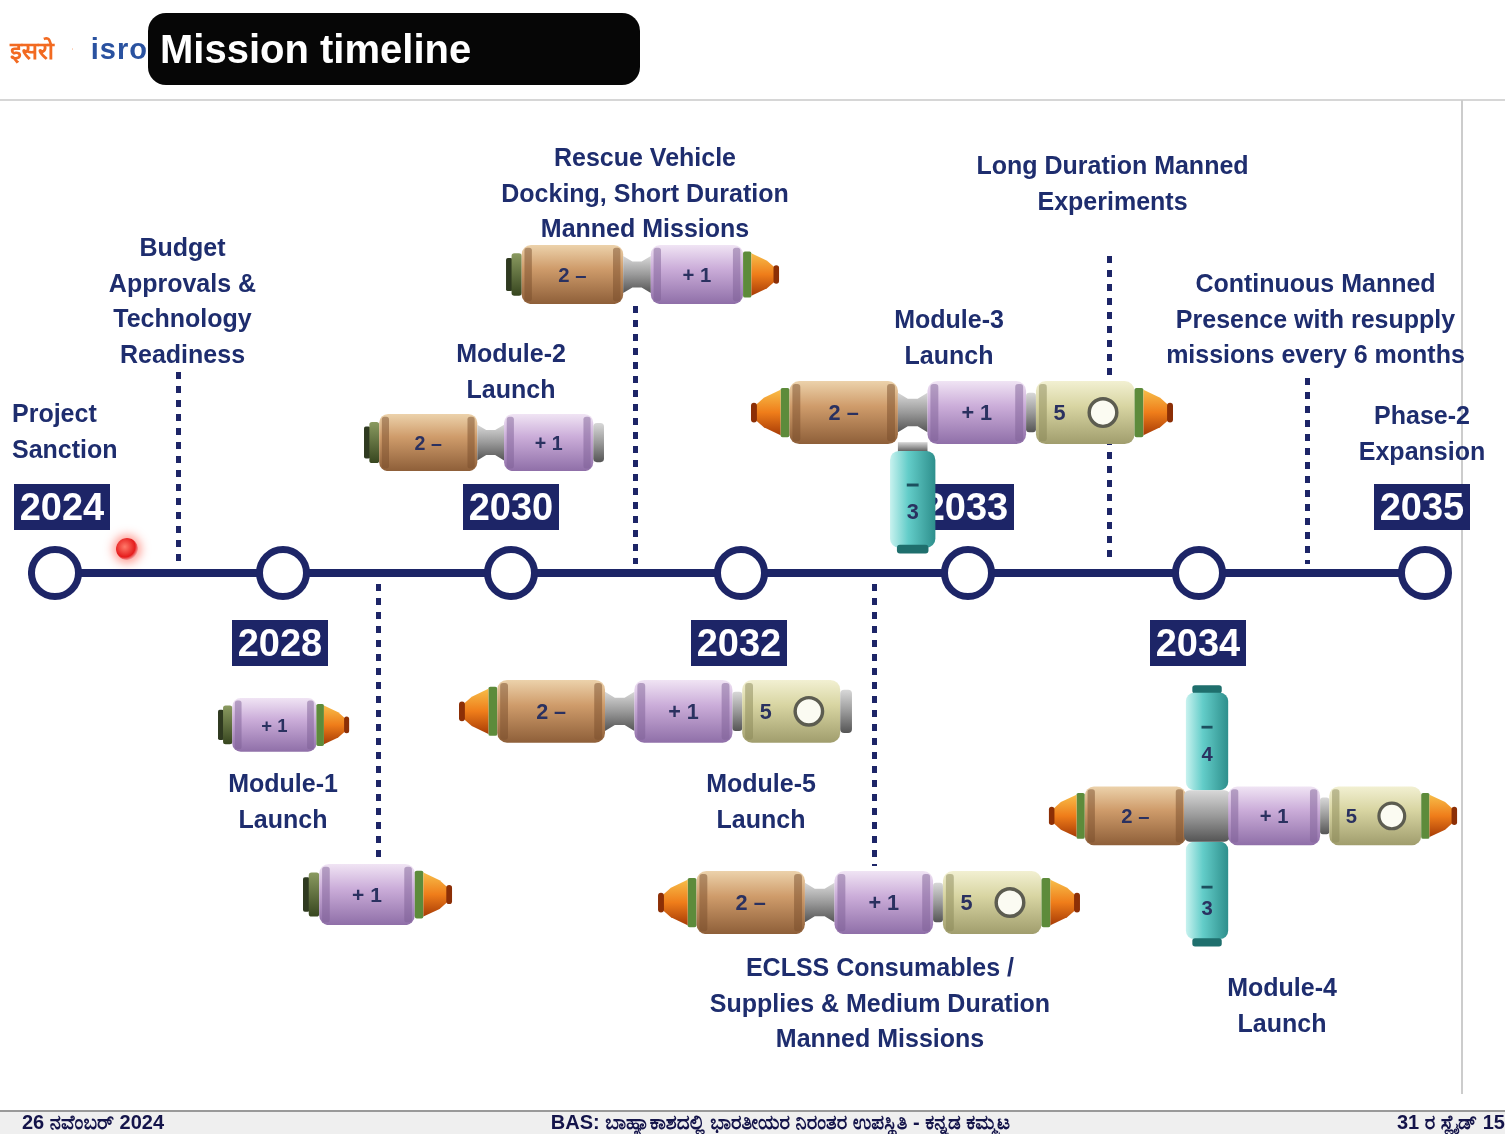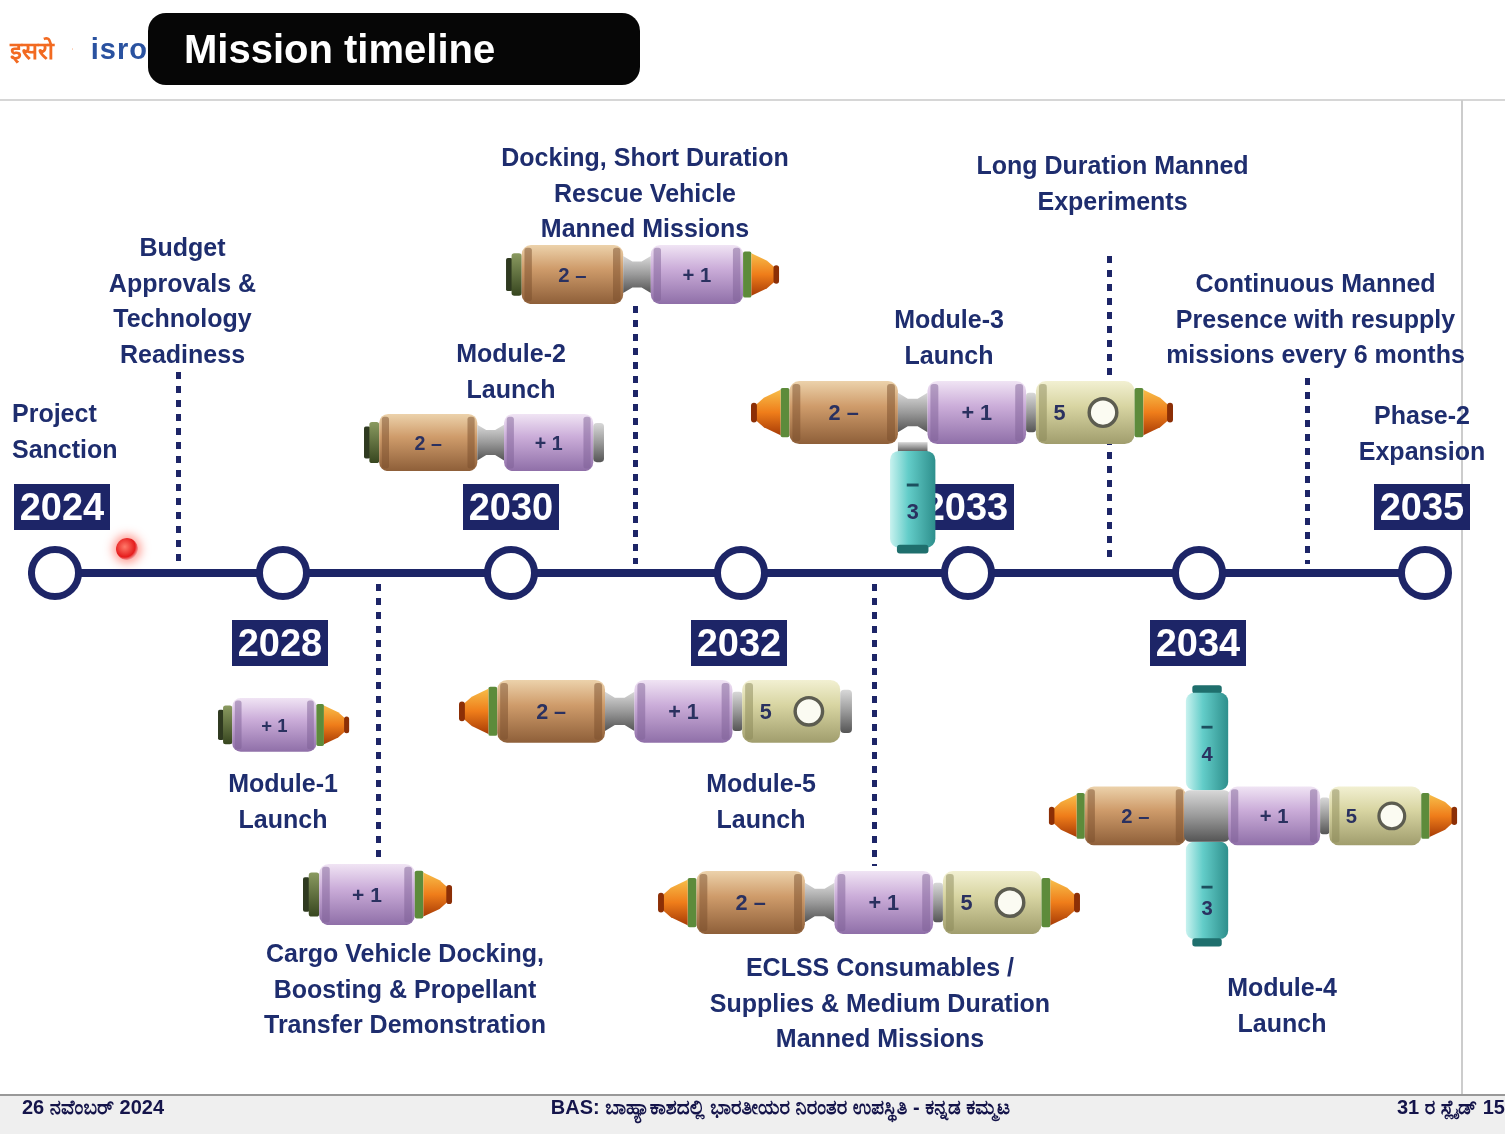--- a/index.html
+++ b/index.html
@@ -14,7 +14,7 @@
   .logo-latin{color:#2a52a0;font-size:29px;font-weight:700;letter-spacing:1px;}
   .titlebox{position:absolute;left:148px;top:13px;width:492px;height:72px;background:#060606;
             border-radius:18px;color:#ffffff;font-size:40px;font-weight:600;line-height:72px;
-            padding-left:36px;box-sizing:border-box;}
+            padding-left:12px;box-sizing:border-box;}
 
   
   .tbar{position:absolute;left:28px;top:569px;width:1420px;height:8px;background:#1d2567;border-radius:4px;}

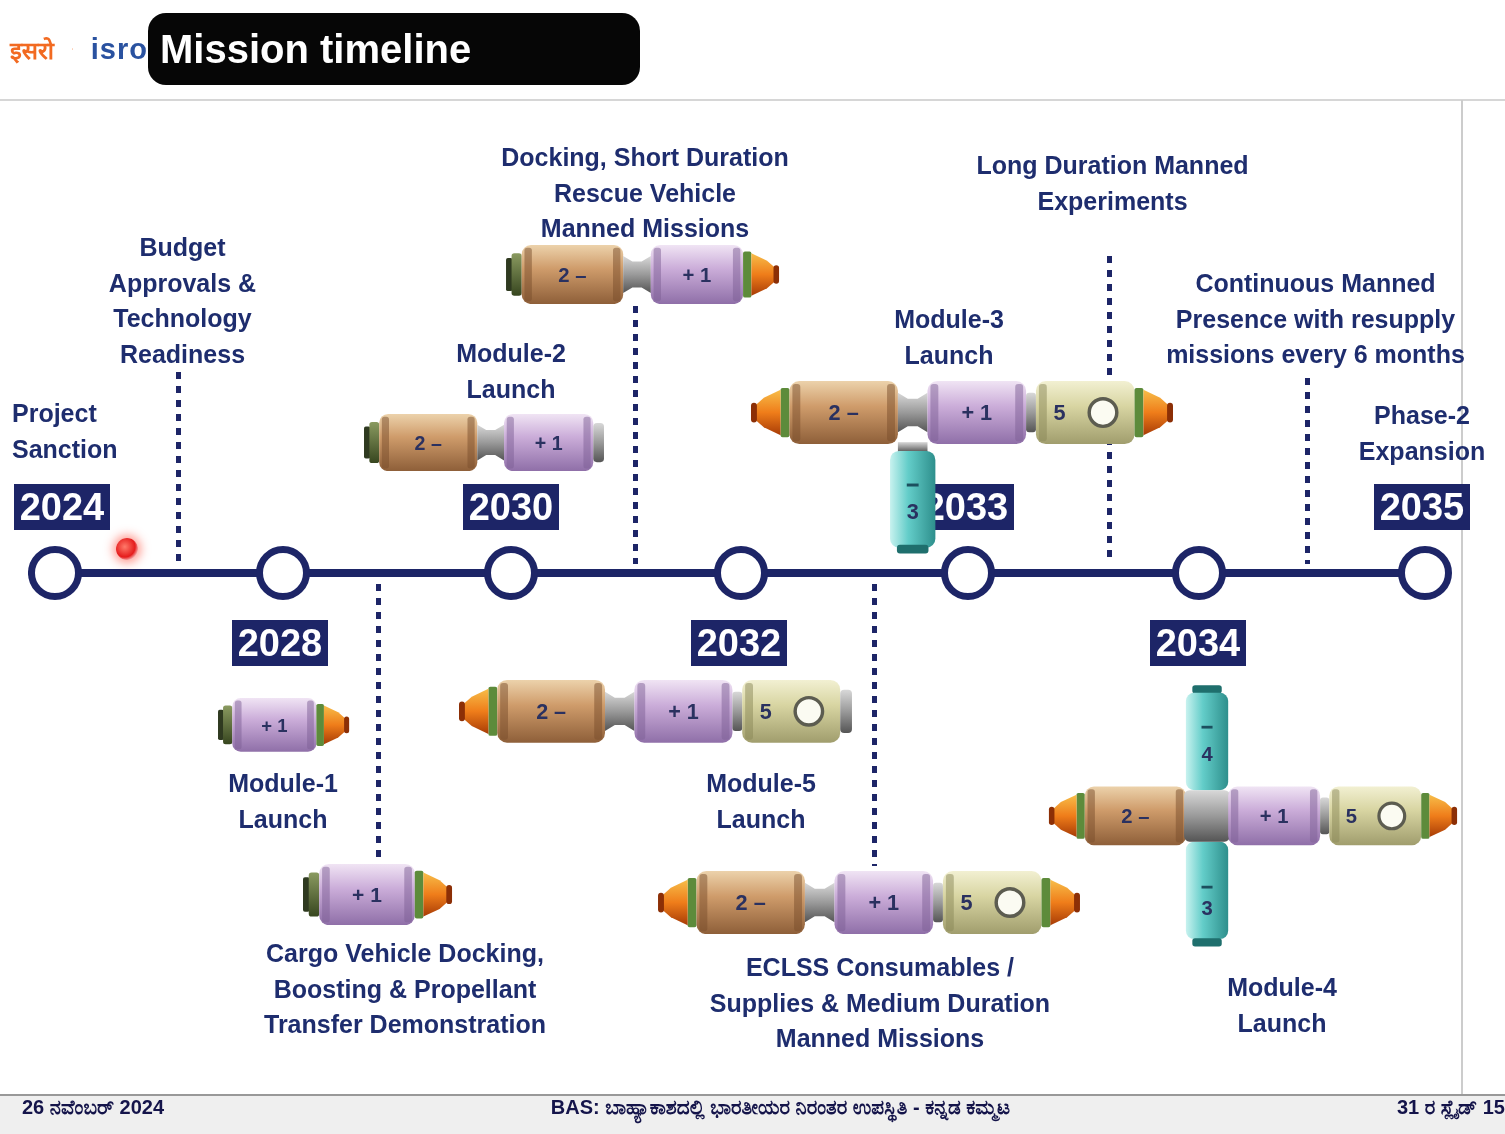--- a/index.html
+++ b/index.html
@@ -187,8 +187,8 @@
     <div>Launch</div>
   </div>
   <div class="ann" style="left:480px;top:140px;width:330px">
+    <div>Rescue Vehicle</div>
     <div>Docking, Short Duration</div>
-    <div>Rescue Vehicle</div>
     <div>Manned Missions</div>
   </div>
   <div class="ann" style="left:690px;top:766px;width:142px">

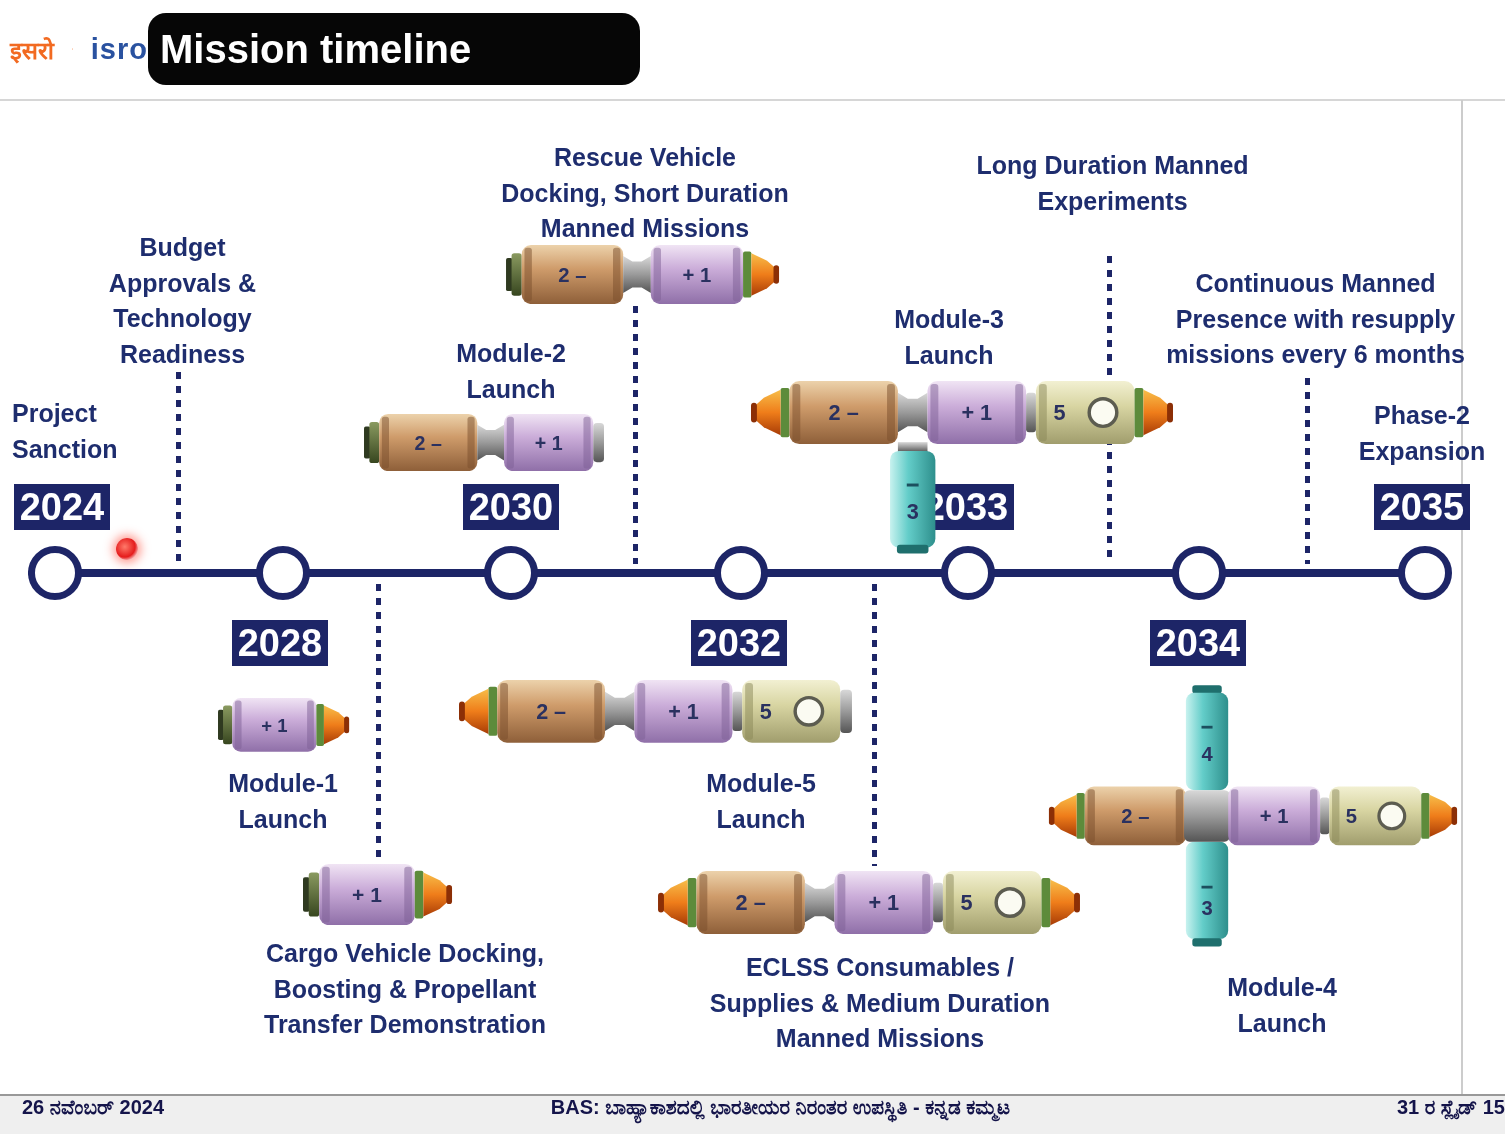--- a/index.html
+++ b/index.html
@@ -176,11 +176,6 @@
   <div class="ann" style="left:212px;top:766px;width:142px">
     <div>Module-1</div>
     <div>Launch</div>
-  </div>
-  <div class="ann" style="left:240px;top:936px;width:330px">
-    <div>Cargo Vehicle Docking,</div>
-    <div>Boosting &amp; Propellant</div>
-    <div>Transfer Demonstration</div>
   </div>
   <div class="ann" style="left:440px;top:336px;width:142px">
     <div>Module-2</div>

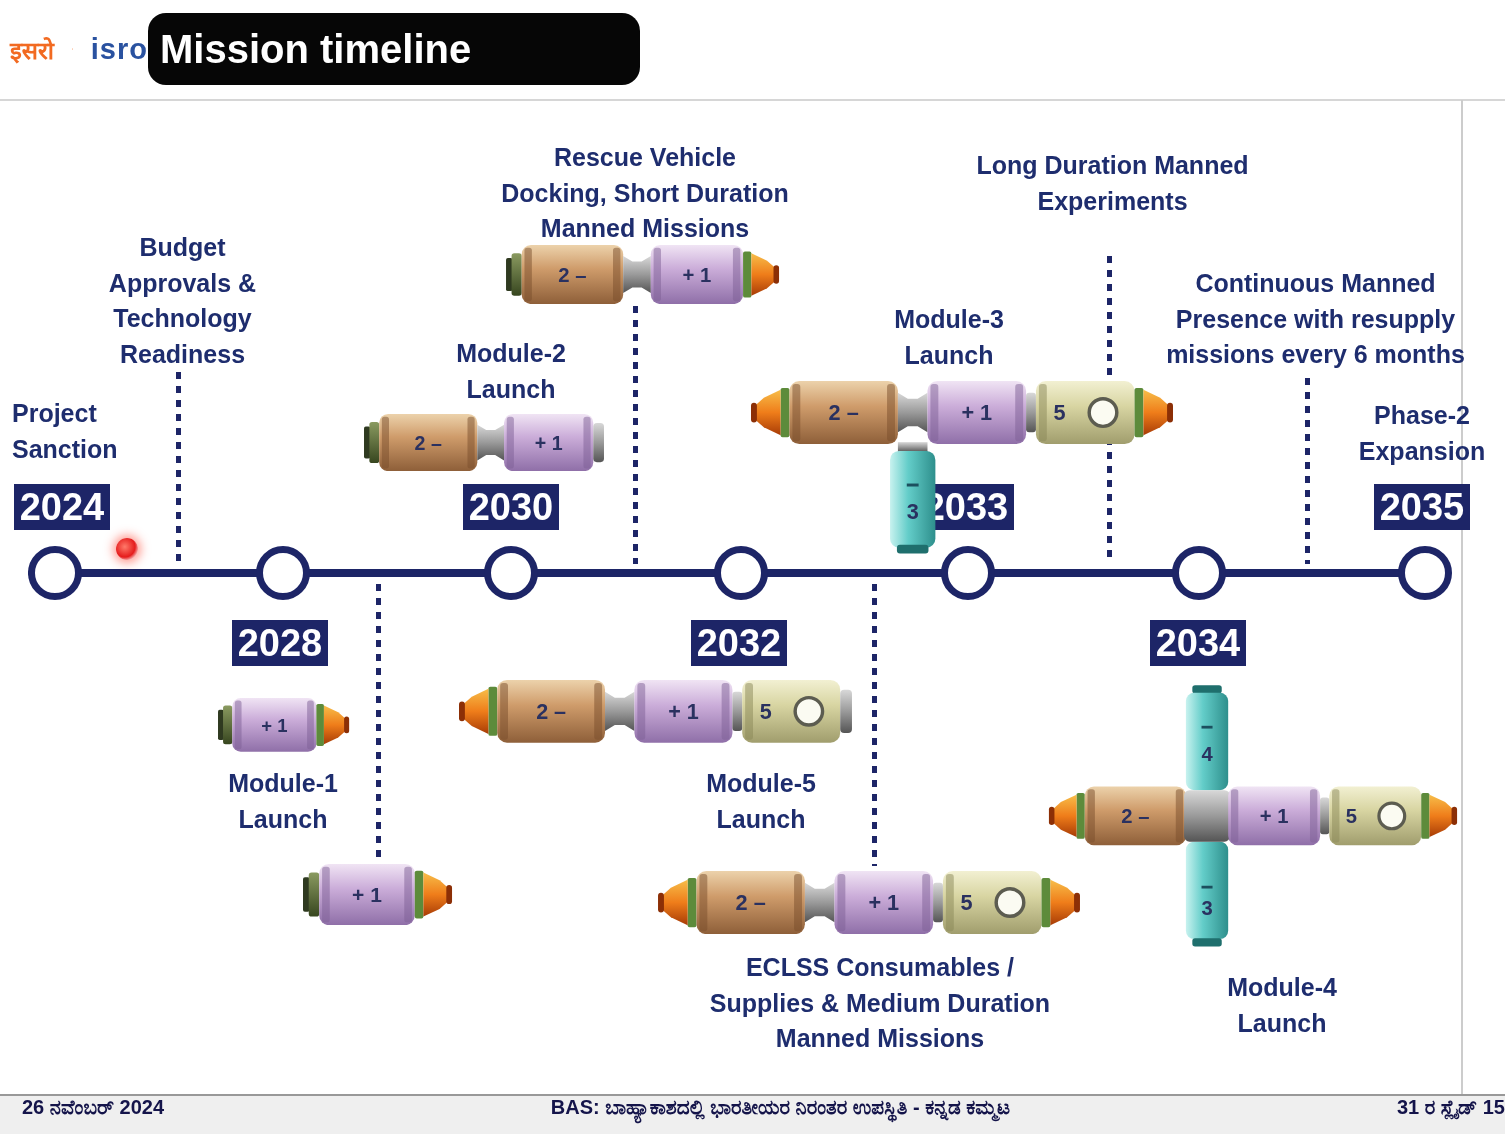--- a/index.html
+++ b/index.html
@@ -34,8 +34,8 @@
   .mlabel{font-family:"Liberation Sans",sans-serif;font-weight:700;font-size:22px;fill:#2a3160;text-anchor:middle;}
 
   
-  .footer{position:absolute;left:0;bottom:0;width:1505px;height:40px;background:#efefef;
-          border-top:2px solid #999;display:flex;align-items:flex-start;box-sizing:border-box;
+  .footer{position:absolute;left:0;bottom:0;width:1505px;height:24px;background:#efefef;
+          border-top:2px solid #999;display:flex;align-items:flex-end;box-sizing:border-box;
           color:#14144a;font-weight:700;font-size:20px;}
   .f-left{padding-left:22px;white-space:nowrap;}
   .f-center{flex:1;text-align:center;white-space:nowrap;}

